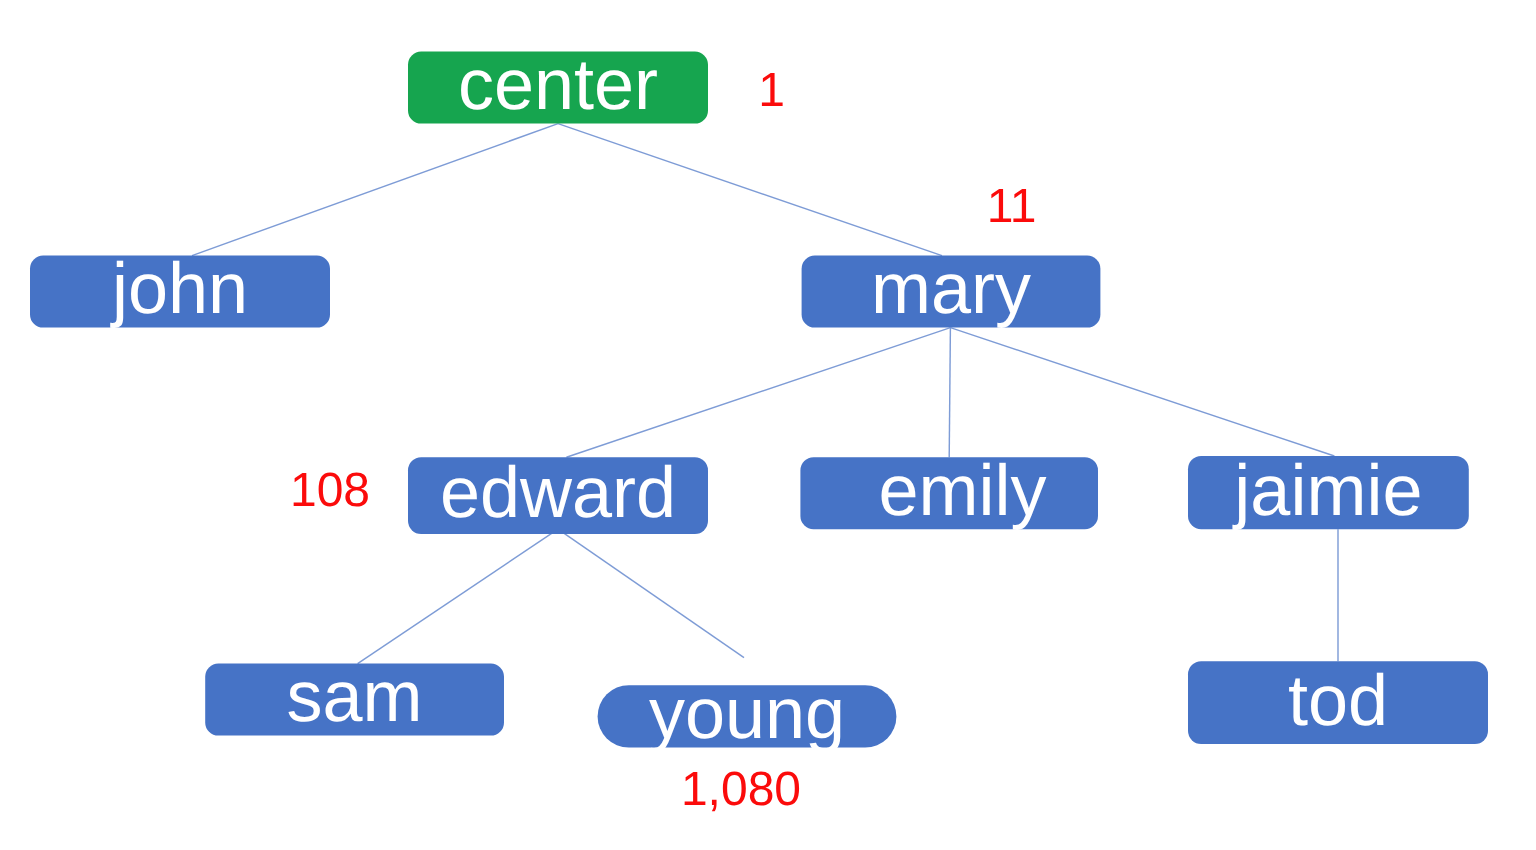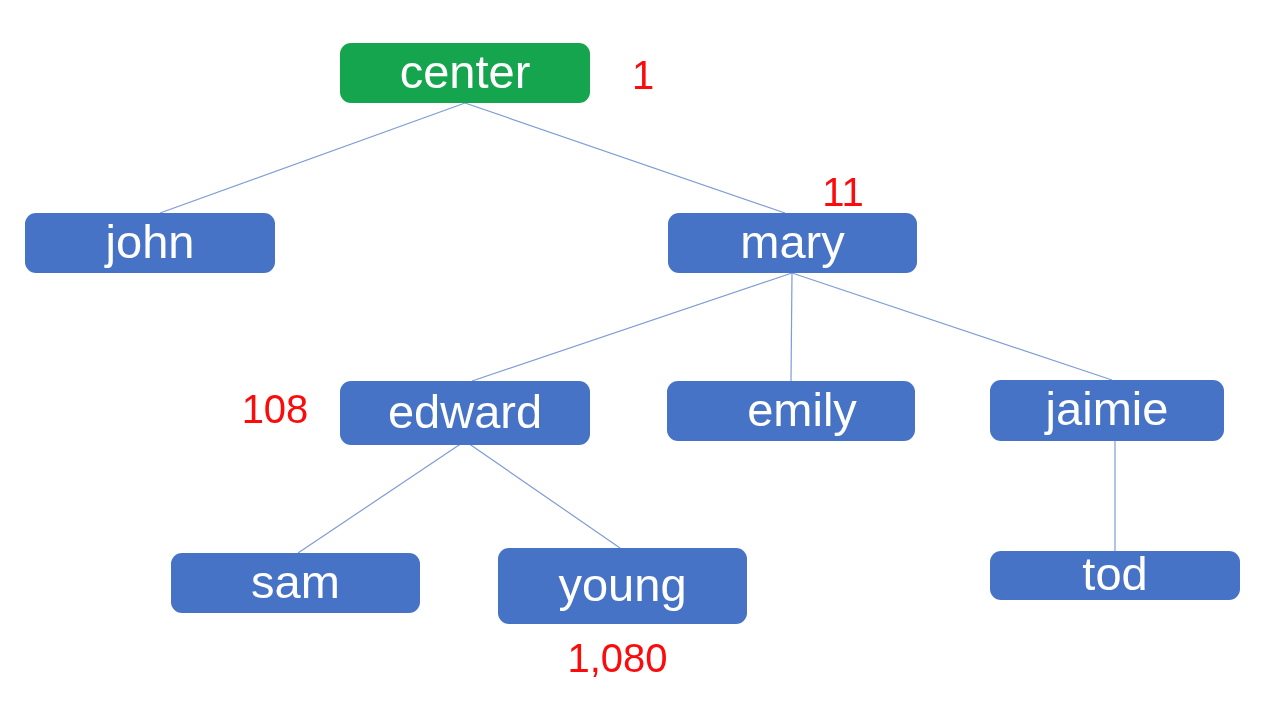--- a/index.html
+++ b/index.html
@@ -39,7 +39,7 @@
     border-radius: 11px;
     background: var(--node-fill);
     color: var(--node-text);
-    font-size: 47px;
+    font-size: 60px;
     line-height: 1;
     padding-bottom: 4px;
   }

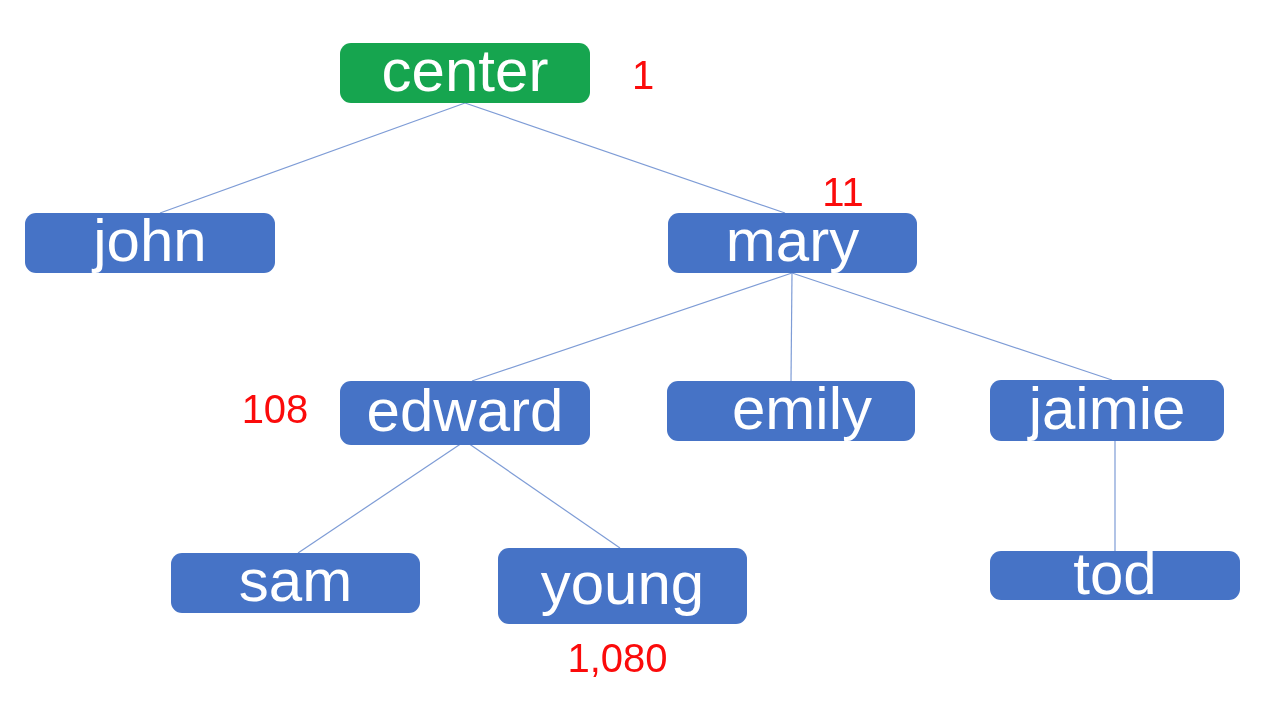--- a/index.html
+++ b/index.html
@@ -63,7 +63,7 @@
     text-align: center;
   }
   .a-1    { left: 613px; top: 55px;  width: 60px;  }
-  .a-11   { left: 803px; top: 152px; width: 80px; margin-top: 20px;  }
+  .a-11   { left: 803px; top: 152px; width: 80px;  }
   .a-108  { left: 235px; top: 389px; width: 80px;  }
   .a-1080 { left: 555px; top: 638px; width: 125px; }
 </style>

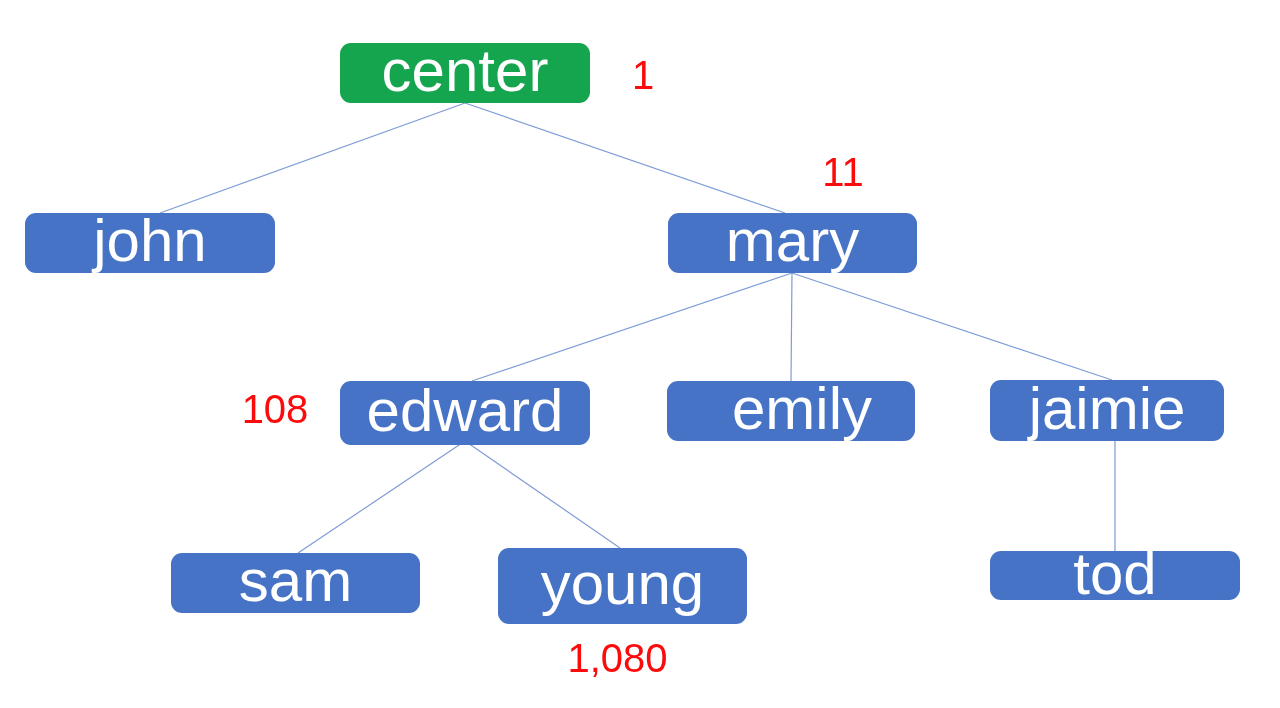--- a/index.html
+++ b/index.html
@@ -52,7 +52,7 @@
   .n-emily  { left: 667px; top: 381px; width: 248px; height: 60px; padding-left: 22px; }
   .n-jaimie { left: 990px; top: 380px; width: 234px; height: 61px; }
   .n-sam    { left: 171px; top: 553px; width: 249px; height: 60px; text-align: right; }
-  .n-young  { left: 498px; top: 548px; width: 249px; height: 76px; }
+  .n-young  { left: 498px; top: 571px; width: 249px; height: 52px; border-radius: 27px; }
   .n-tod    { left: 990px; top: 551px; width: 250px; height: 49px; }
 
   .annotation {

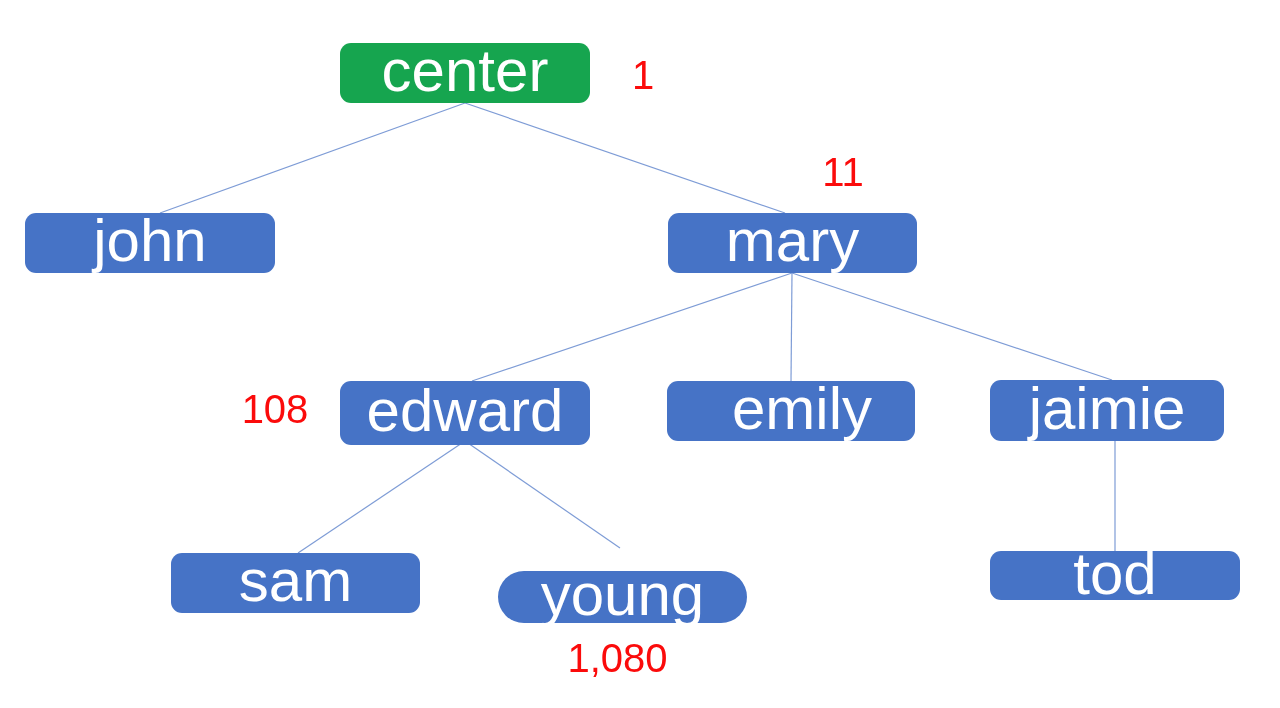--- a/index.html
+++ b/index.html
@@ -53,7 +53,7 @@
   .n-jaimie { left: 990px; top: 380px; width: 234px; height: 61px; }
   .n-sam    { left: 171px; top: 553px; width: 249px; height: 60px; text-align: right; }
   .n-young  { left: 498px; top: 571px; width: 249px; height: 52px; border-radius: 27px; }
-  .n-tod    { left: 990px; top: 551px; width: 250px; height: 49px; }
+  .n-tod    { left: 990px; top: 551px; width: 250px; height: 69px; }
 
   .annotation {
     position: absolute;

